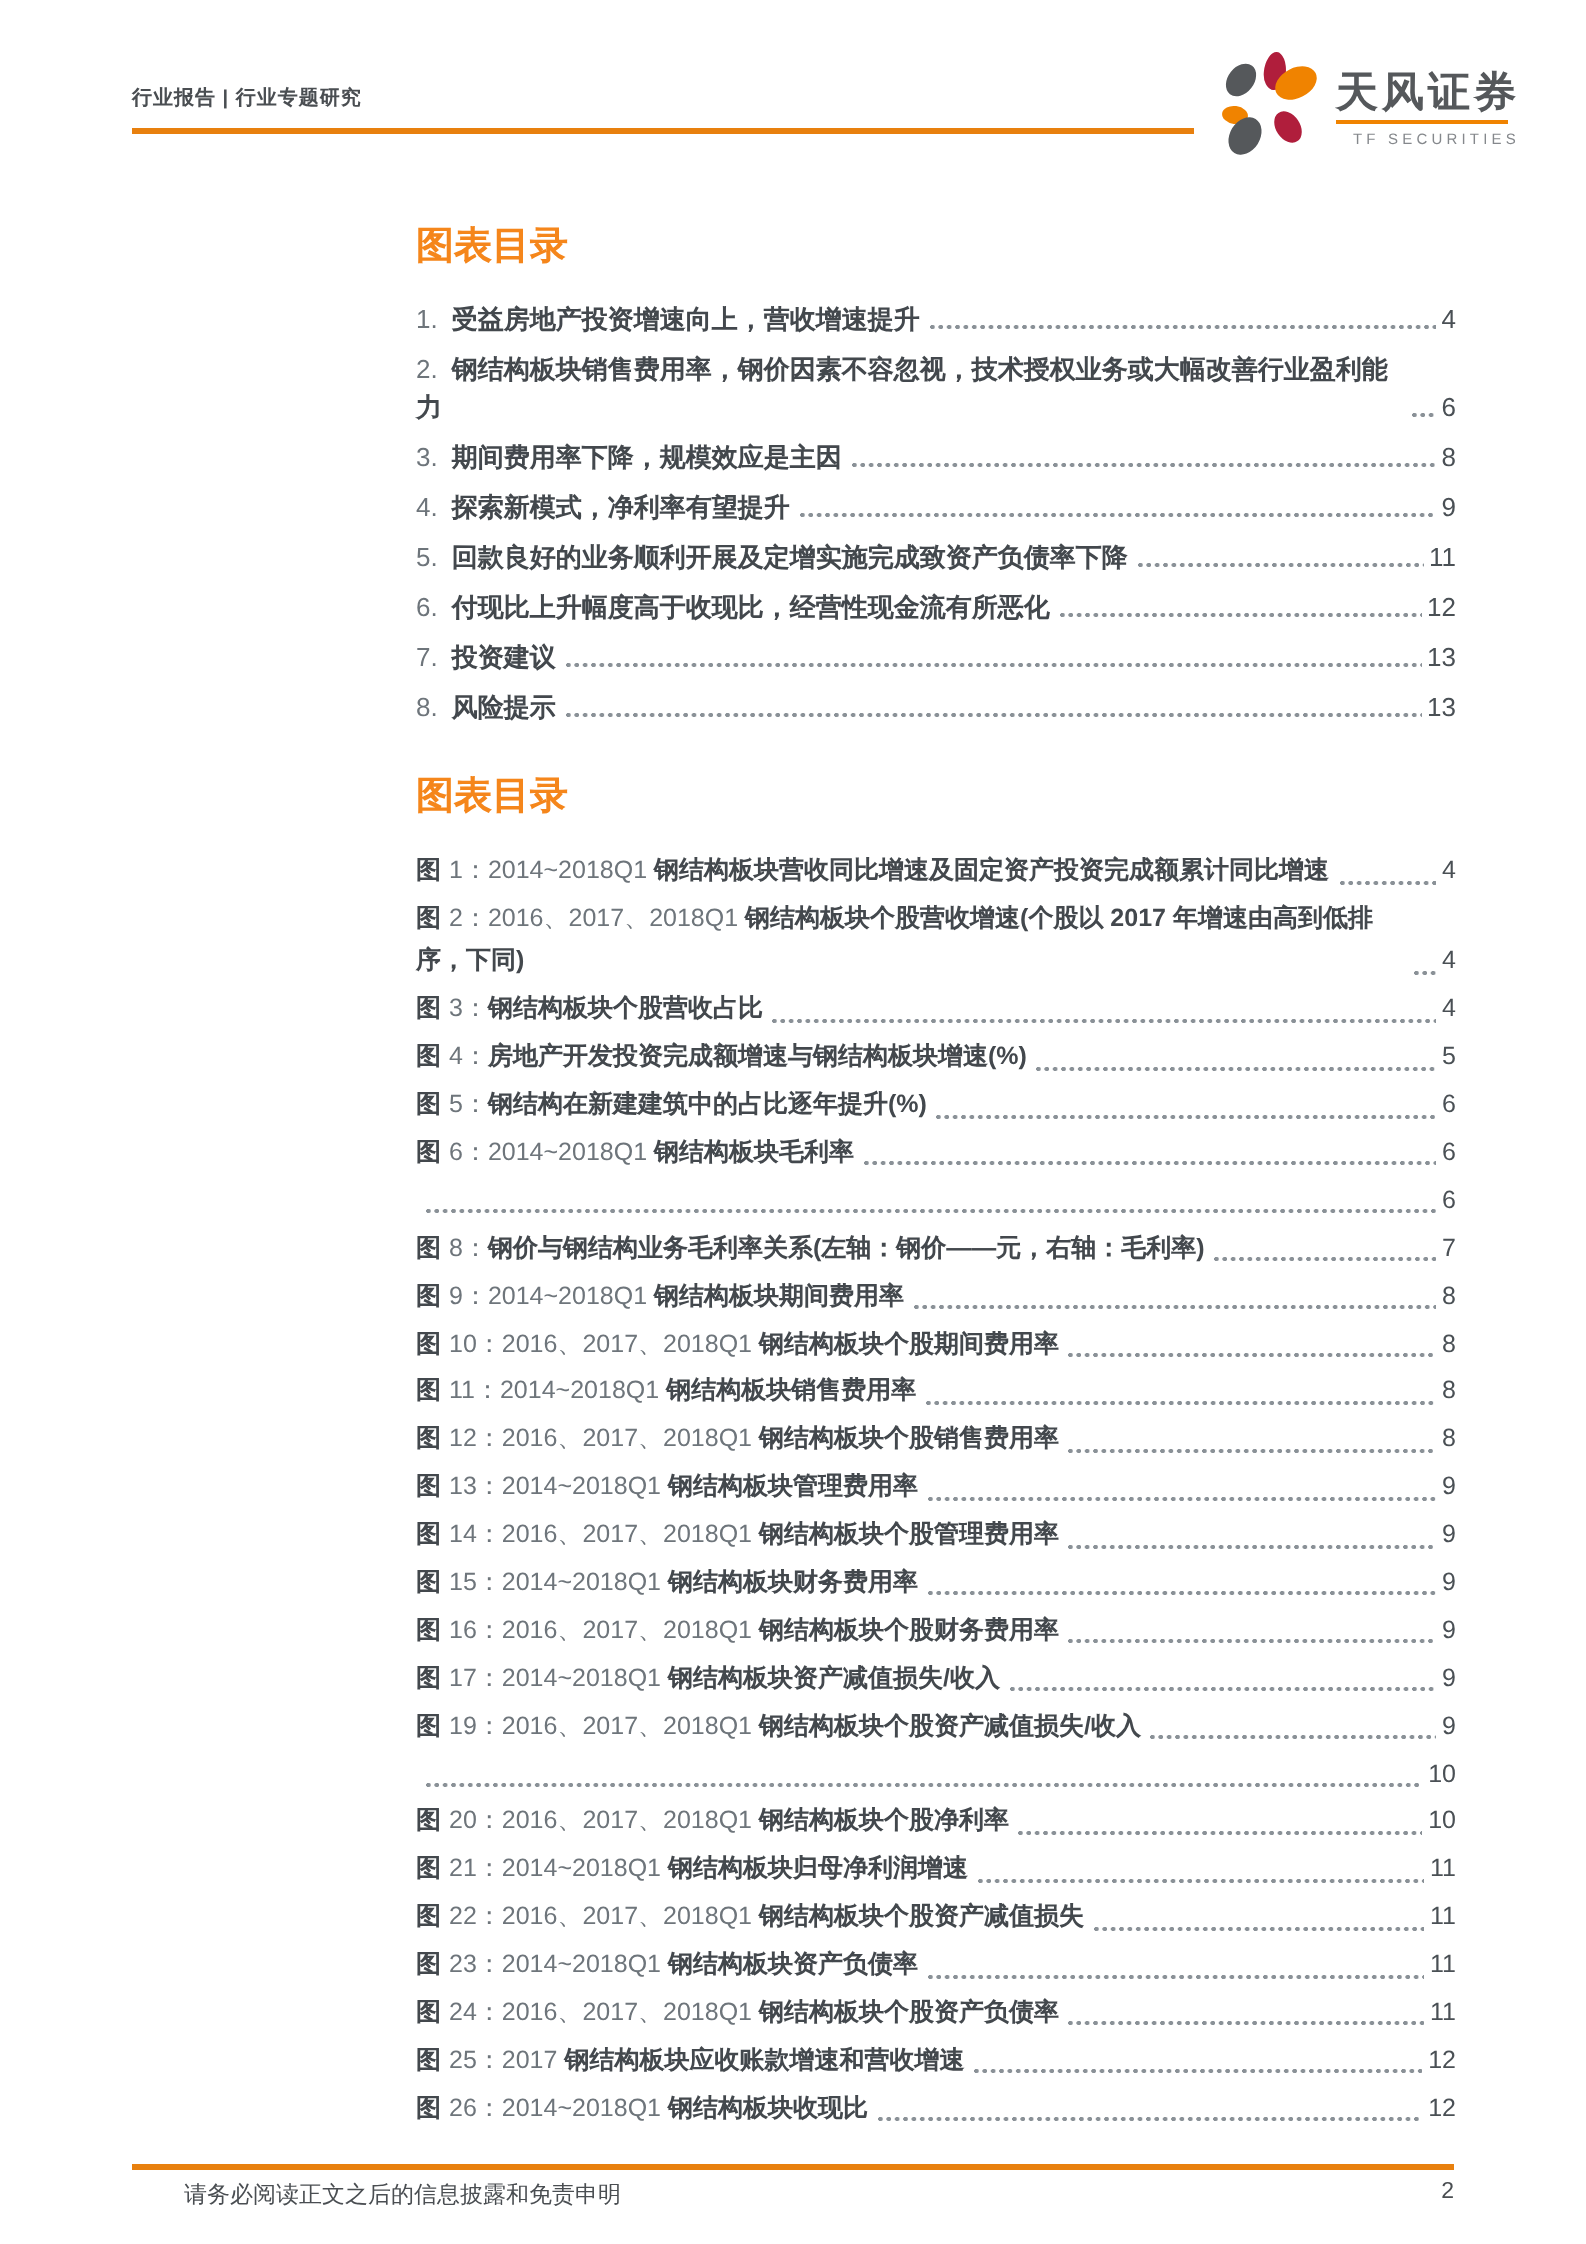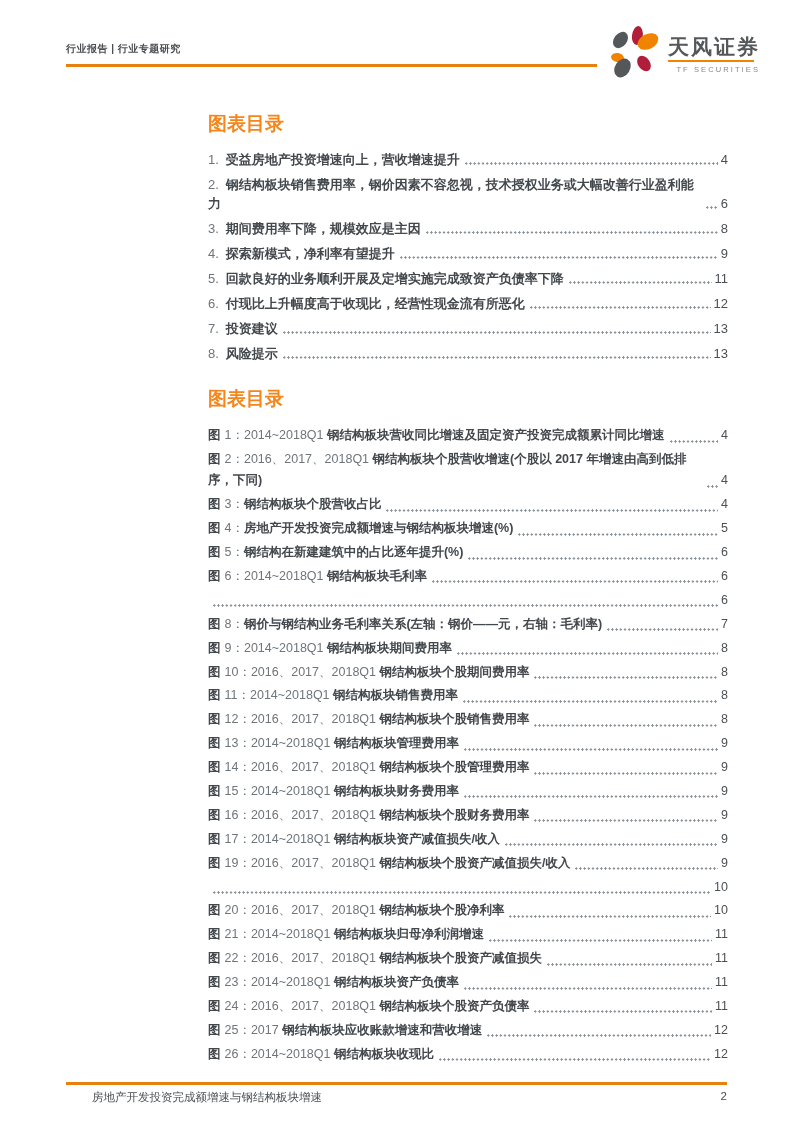--- a/index.html
+++ b/index.html
@@ -292,7 +292,7 @@
 </div>
 
 <div class="footer-rule"></div>
-<div class="footer-text">房地产开发投资完成额增速与钢结构板块增速</div>
+<div class="footer-text">请务必阅读正文之后的信息披露和免责申明</div>
 <div class="footer-page">2</div>
 
 </body></html>

